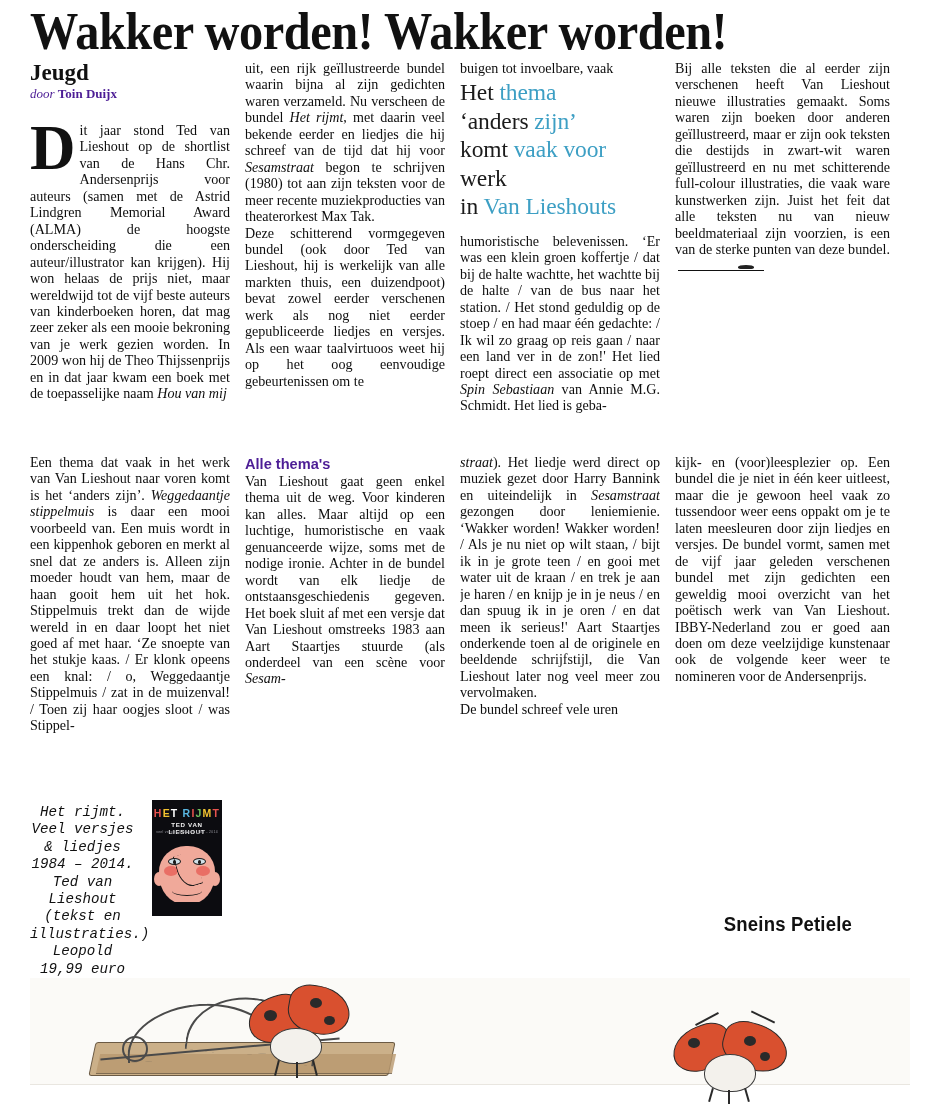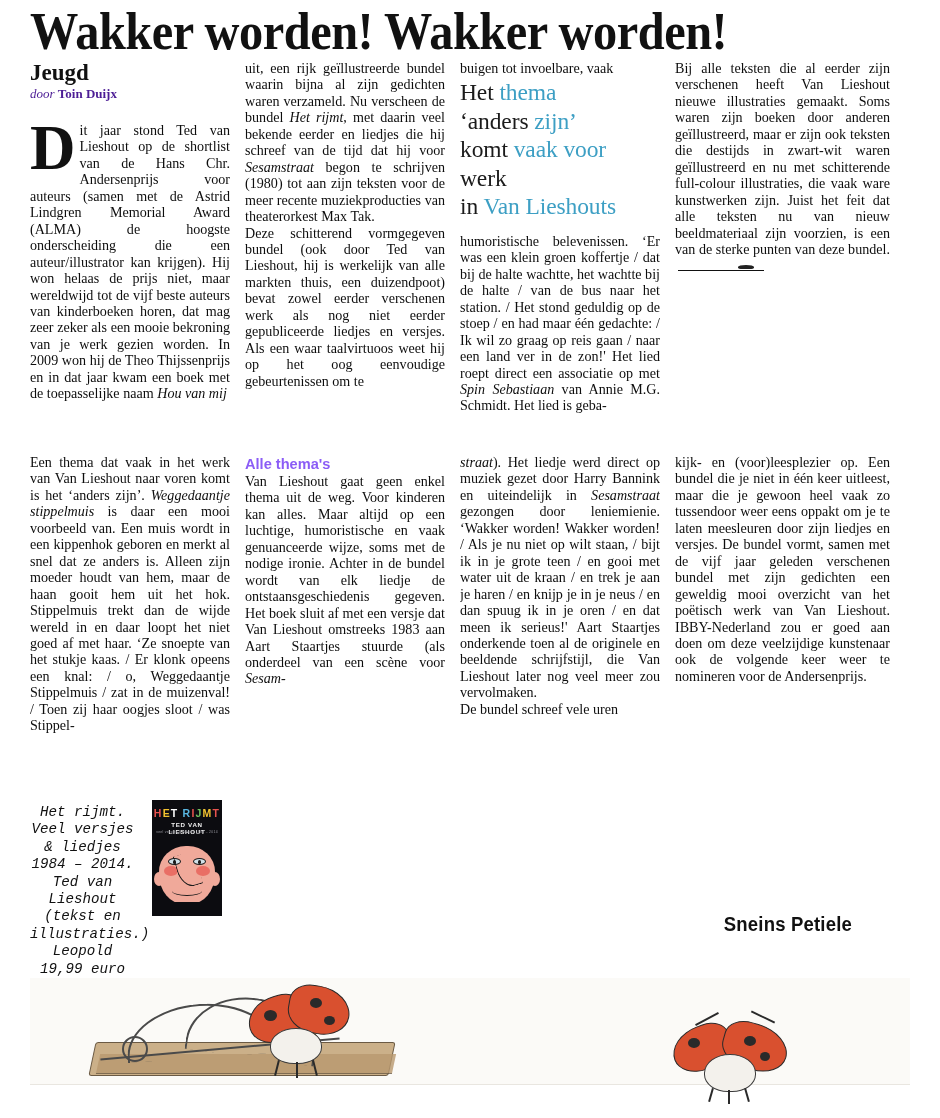--- a/index.html
+++ b/index.html
@@ -100,7 +100,7 @@
     font-weight: bold;
     font-size: 14.6px;
     line-height: 18px;
-    color: #8b5cf6;
+    color: #4c1d95;
     margin-top: 1px;
   }
 

